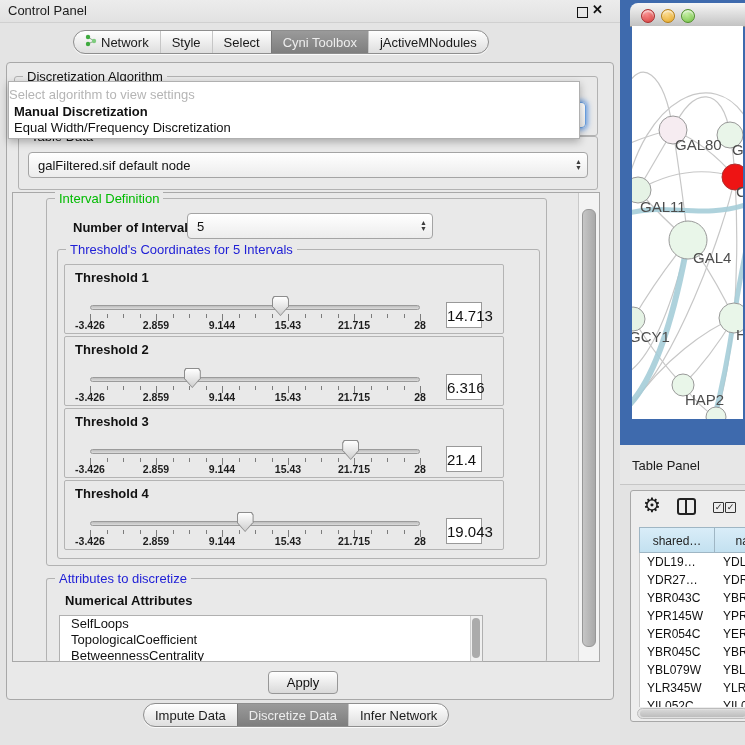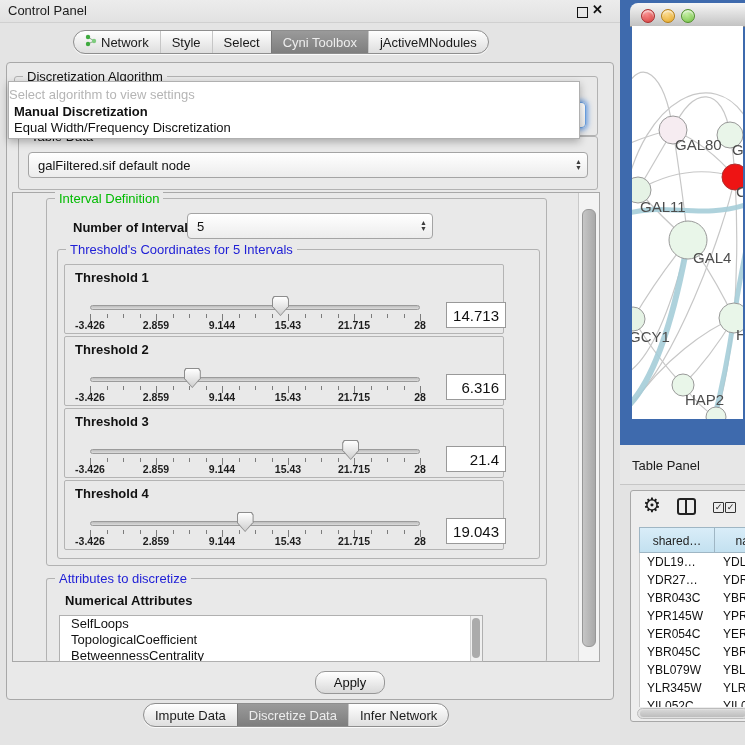--- a/index.html
+++ b/index.html
@@ -56,7 +56,7 @@
            background:linear-gradient(#ffffff,#cfcfcf);}
   .tick{position:absolute;width:1px;background:#7c7c7c;}
   .tick-lab{position:absolute;top:54px;font-size:10.5px;font-weight:bold;color:#1d1d1d;transform:translateX(-50%);white-space:nowrap;}
-  .valbox{position:absolute;left:381px;top:37px;width:60px;height:26px;background:#fff;border:1px solid #999;
+  .valbox{position:absolute;left:381px;top:37px;width:36px;height:26px;background:#fff;border:1px solid #999;
           font-size:15px;color:#111;text-align:right;line-height:26px;padding-right:6px;box-sizing:border-box;}
 
   

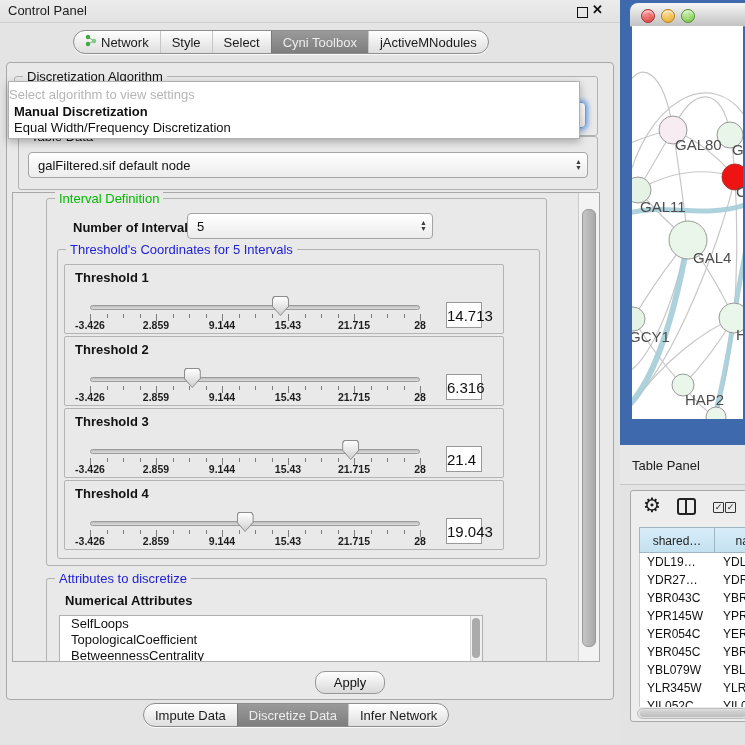--- a/index.html
+++ b/index.html
@@ -65,8 +65,8 @@
   #attr-list .sb{position:absolute;right:0;top:0;bottom:0;width:11px;background:#f0f0f0;border-left:1px solid #d0d0d0;}
   #attr-list .sb .thumb{position:absolute;left:1px;top:2px;width:8px;height:40px;background:#ababab;border-radius:4px;}
 
-  .push-btn{position:absolute;background:linear-gradient(#ffffff,#d9d9d9);border:1px solid #979797;border-radius:10px;
-            font-size:13px;color:#111;text-align:center;margin-left:47px;}
+  .push-btn{position:absolute;background:linear-gradient(#ffffff,#d9d9d9);border:1px solid #979797;border-radius:4px;
+            font-size:13px;color:#111;text-align:center;}
 
   
   #net-frame{position:absolute;left:620px;top:0;width:125px;height:445px;background:#3e6aad;}

